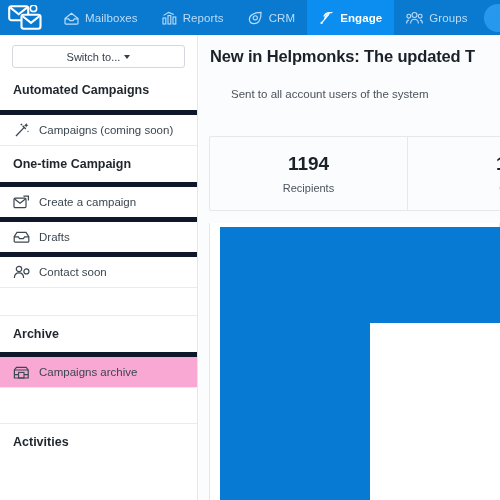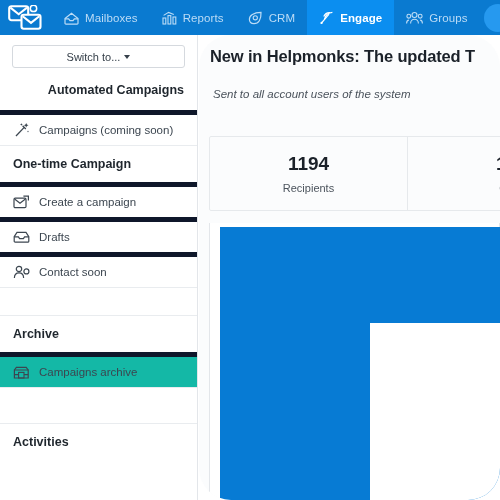--- a/index.html
+++ b/index.html
@@ -89,7 +89,6 @@
     width: 301px; height: 465px;
     background: #fbfcfd;
     overflow: hidden;
-    border-radius: 32px;
   }
   .page-title {
     font-size: 16.5px; font-weight: bold; color: #1b2129;

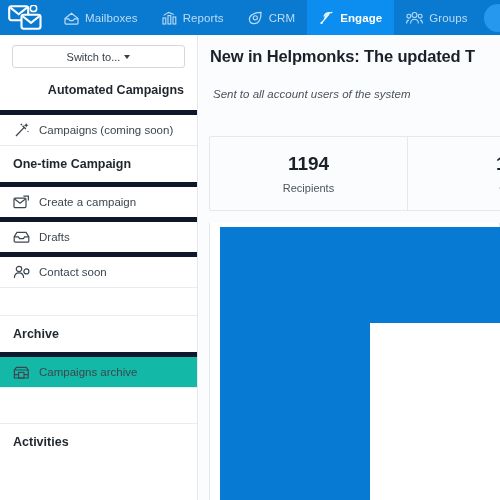--- a/index.html
+++ b/index.html
@@ -70,7 +70,7 @@
     padding: 11px 13px 11px 13px;
     border-top: 1px solid #e9ecef;
   }
-  .sb-head.first { border-top: none; padding-top: 6px; padding-bottom: 13px; text-align: right; }
+  .sb-head.first { border-top: none; padding-top: 6px; padding-bottom: 13px; }
   .sb-item {
     display: flex; align-items: center; gap: 9px;
     padding: 9px 13px;

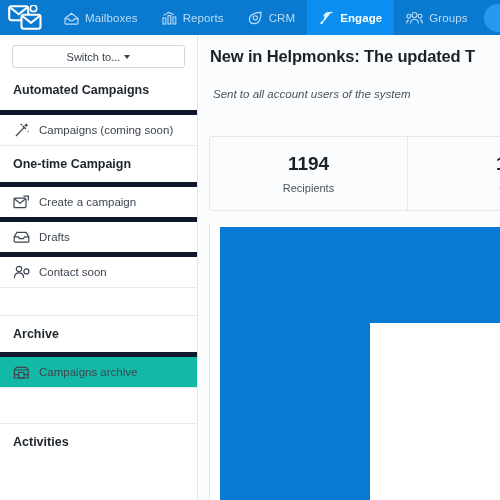--- a/index.html
+++ b/index.html
@@ -98,9 +98,8 @@
   }
   .page-sub {
     font-size: 11.5px; color: #4b535c;
-    padding: 22px 0 0 14px;
+    padding: 22px 0 0 32px;
     white-space: nowrap;
-    font-style: italic;
   }
   .stats {
     display: flex;

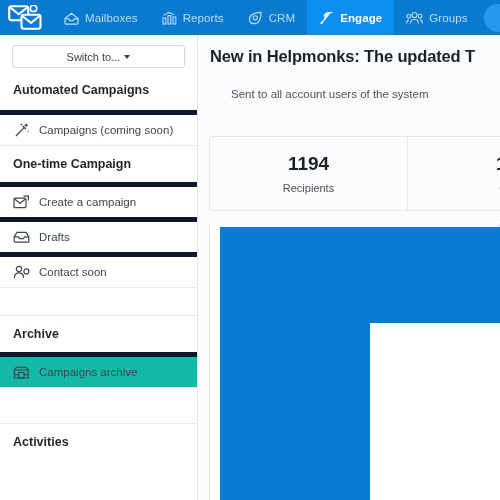--- a/index.html
+++ b/index.html
@@ -78,7 +78,7 @@
     border-top: 5px solid #0f172a;
     height: 35px;
   }
-  .sb-item.selected { background: #14b8a6; }
+  .sb-item.selected { background: #f9a8d4; }
   .sb-icon { width: 17px; height: 17px; display: flex; align-items: center; justify-content: center; flex: 0 0 17px; }
   .sb-spacer { height: 28px; border-top: 1px solid #e9ecef; }
   .sb-spacer.tall { height: 36px; }

